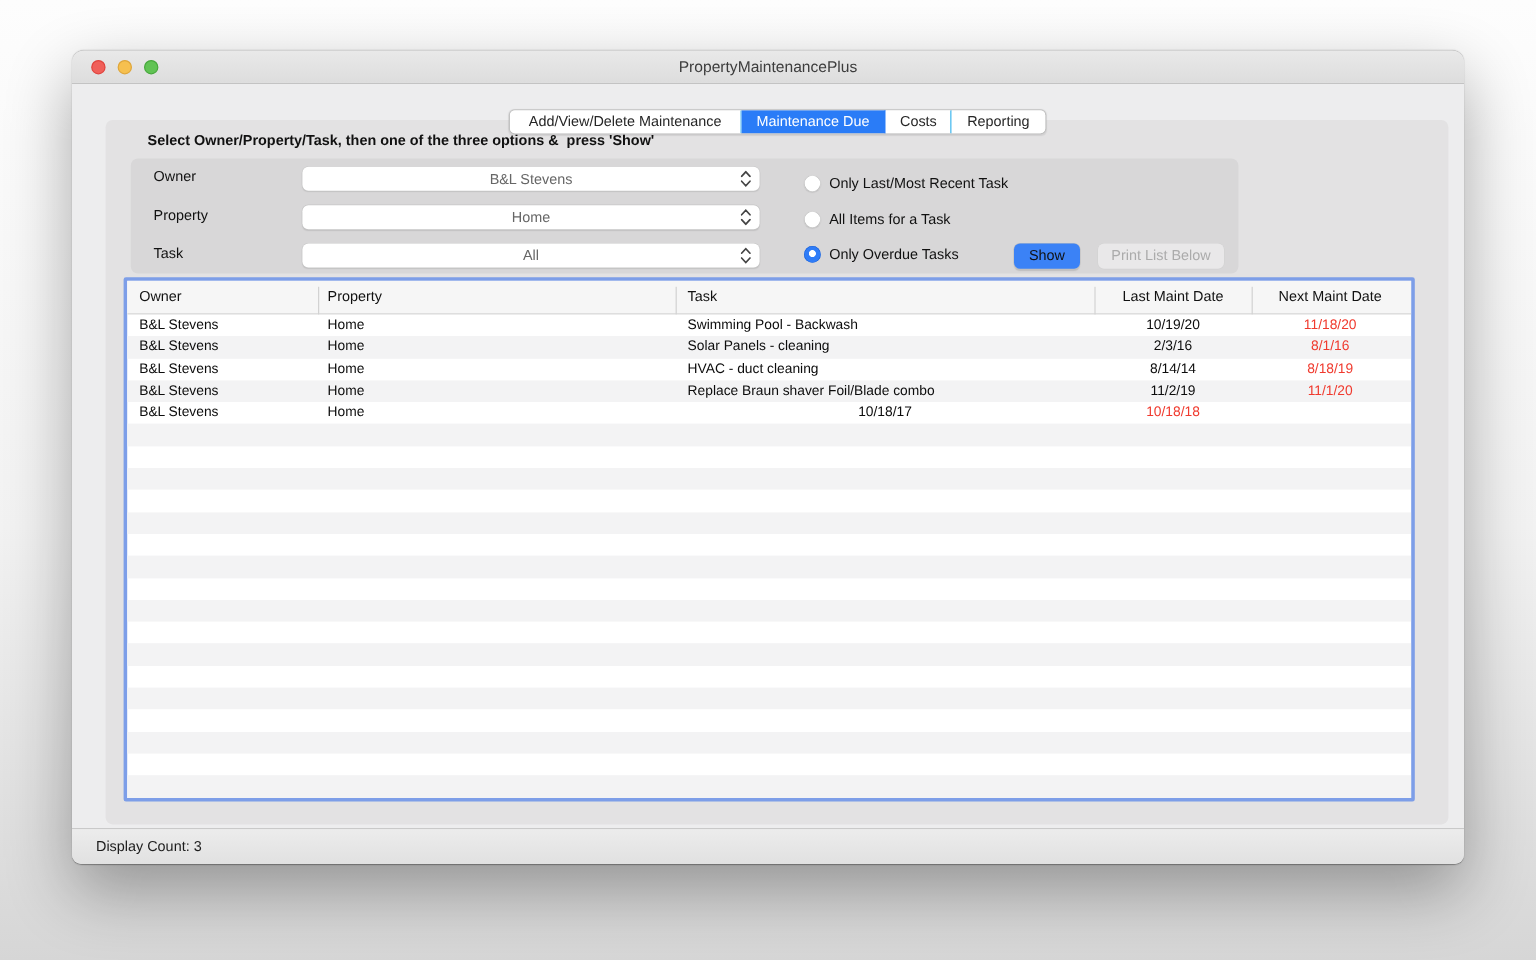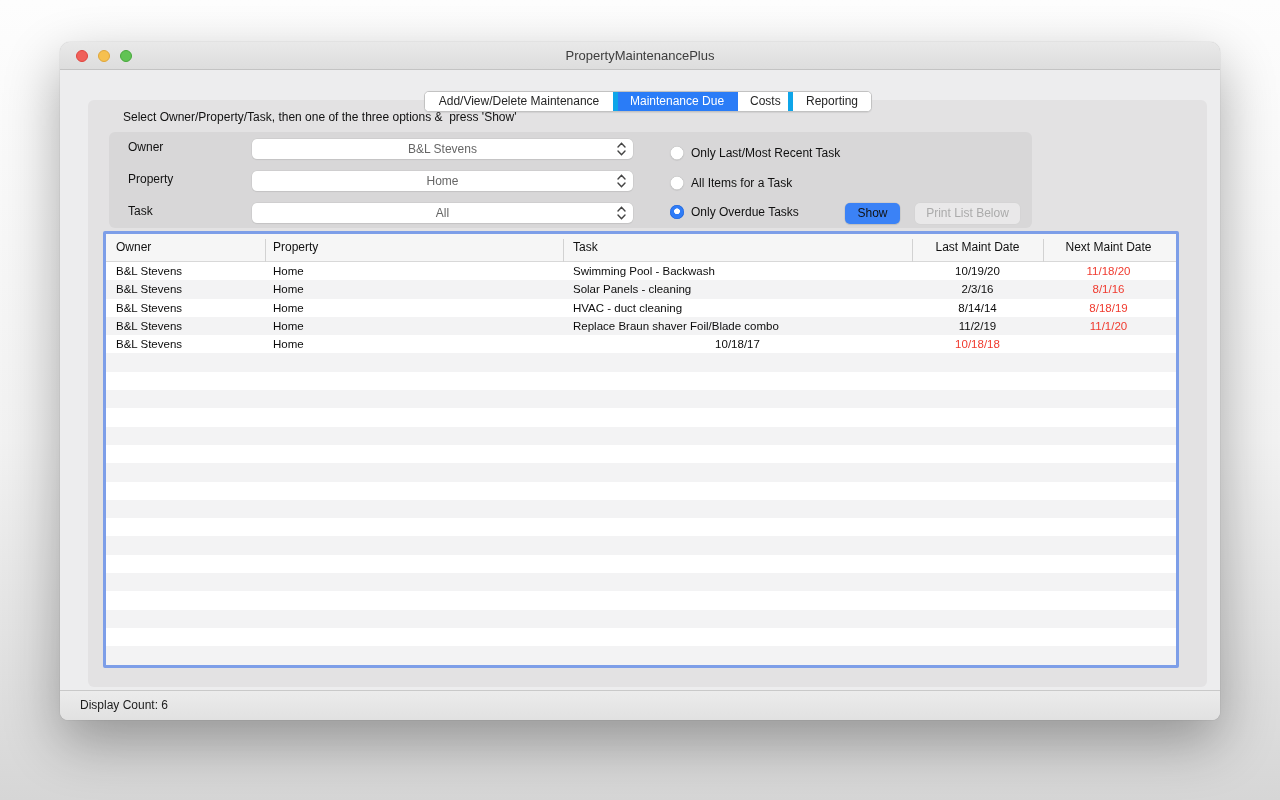--- a/index.html
+++ b/index.html
@@ -47,7 +47,7 @@
   }
   .tab {
     font-size:12px; color:#262626; line-height:19px; text-align:center;
-    padding:0 12px; white-space:nowrap; border-right:5px solid #0ea5e9;
+    padding:0 12px; white-space:nowrap; border-right:1px solid #0ea5e9;
     background:#fff; cursor:default;
   }
   .tab:first-child { border-radius:4px 0 0 4px; }

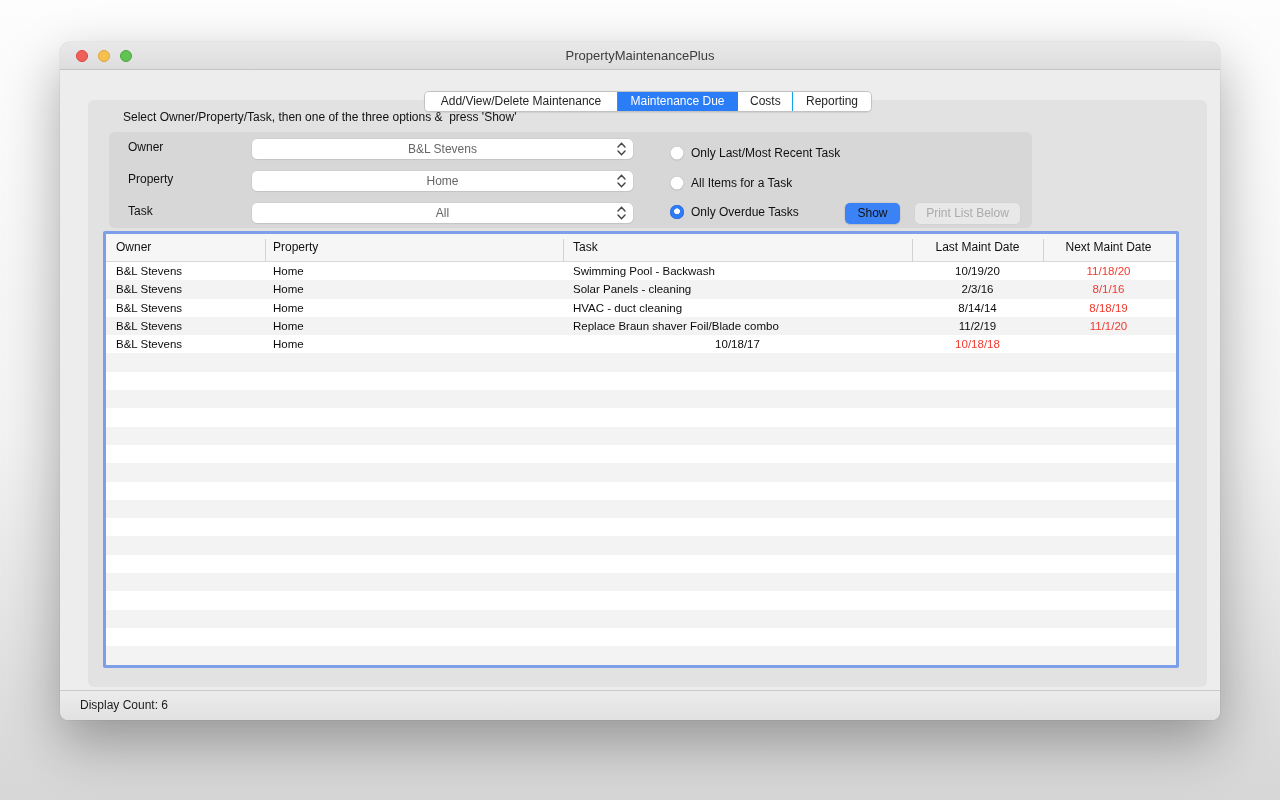--- a/index.html
+++ b/index.html
@@ -56,7 +56,7 @@
   .tab-w1{width:193px;} .tab-w2{width:120px;} .tab-w3{width:55px;} .tab-w4{width:78px;}
 
   .instruction {
-    position:absolute; left:63px; top:68px; font-size:12px; font-weight:normal;
+    position:absolute; left:63px; top:68px; font-size:12px; font-weight:bold;
     color:#111; white-space:pre; z-index:4;
   }
 

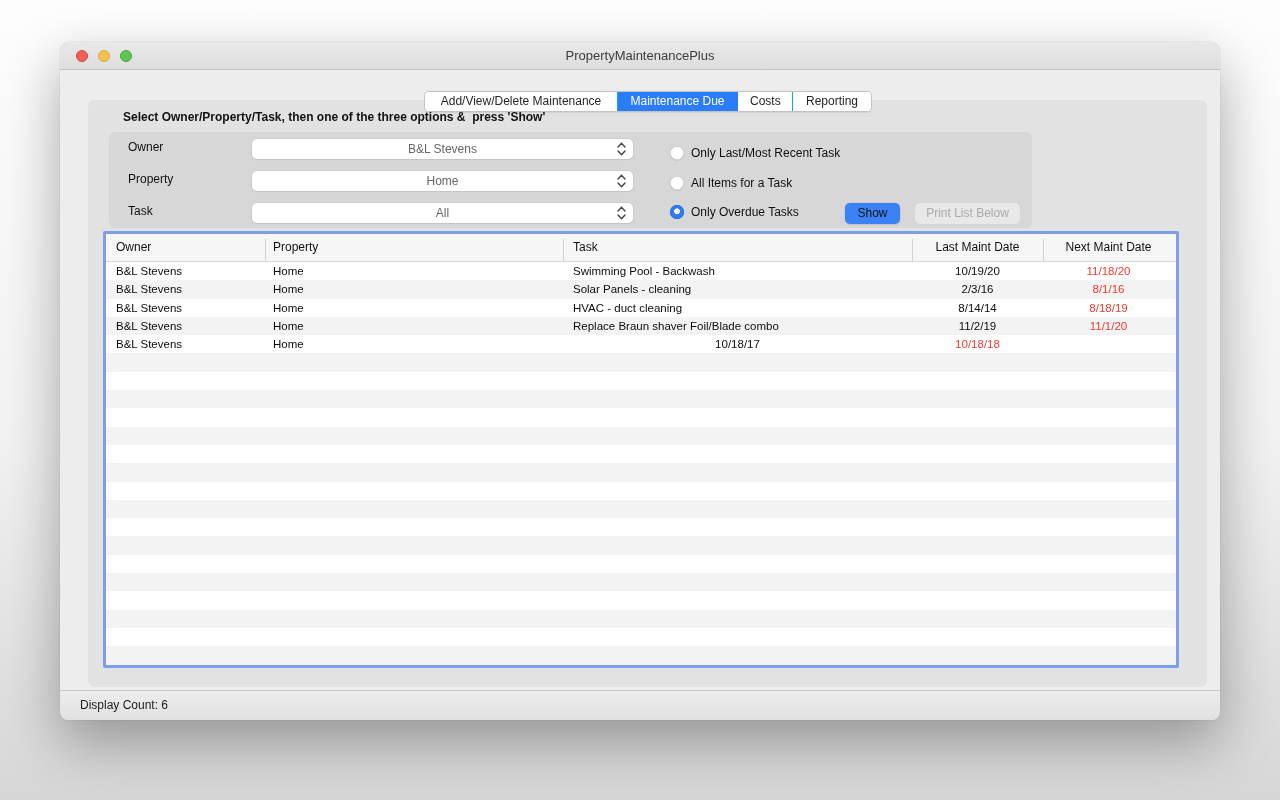--- a/index.html
+++ b/index.html
@@ -286,7 +286,7 @@
   </div>
 
   <div class="statusbar">
-    <div class="count">Display Count: 6</div>
+    <div class="count">Display Count: 3</div>
   </div>
 
 </div>

